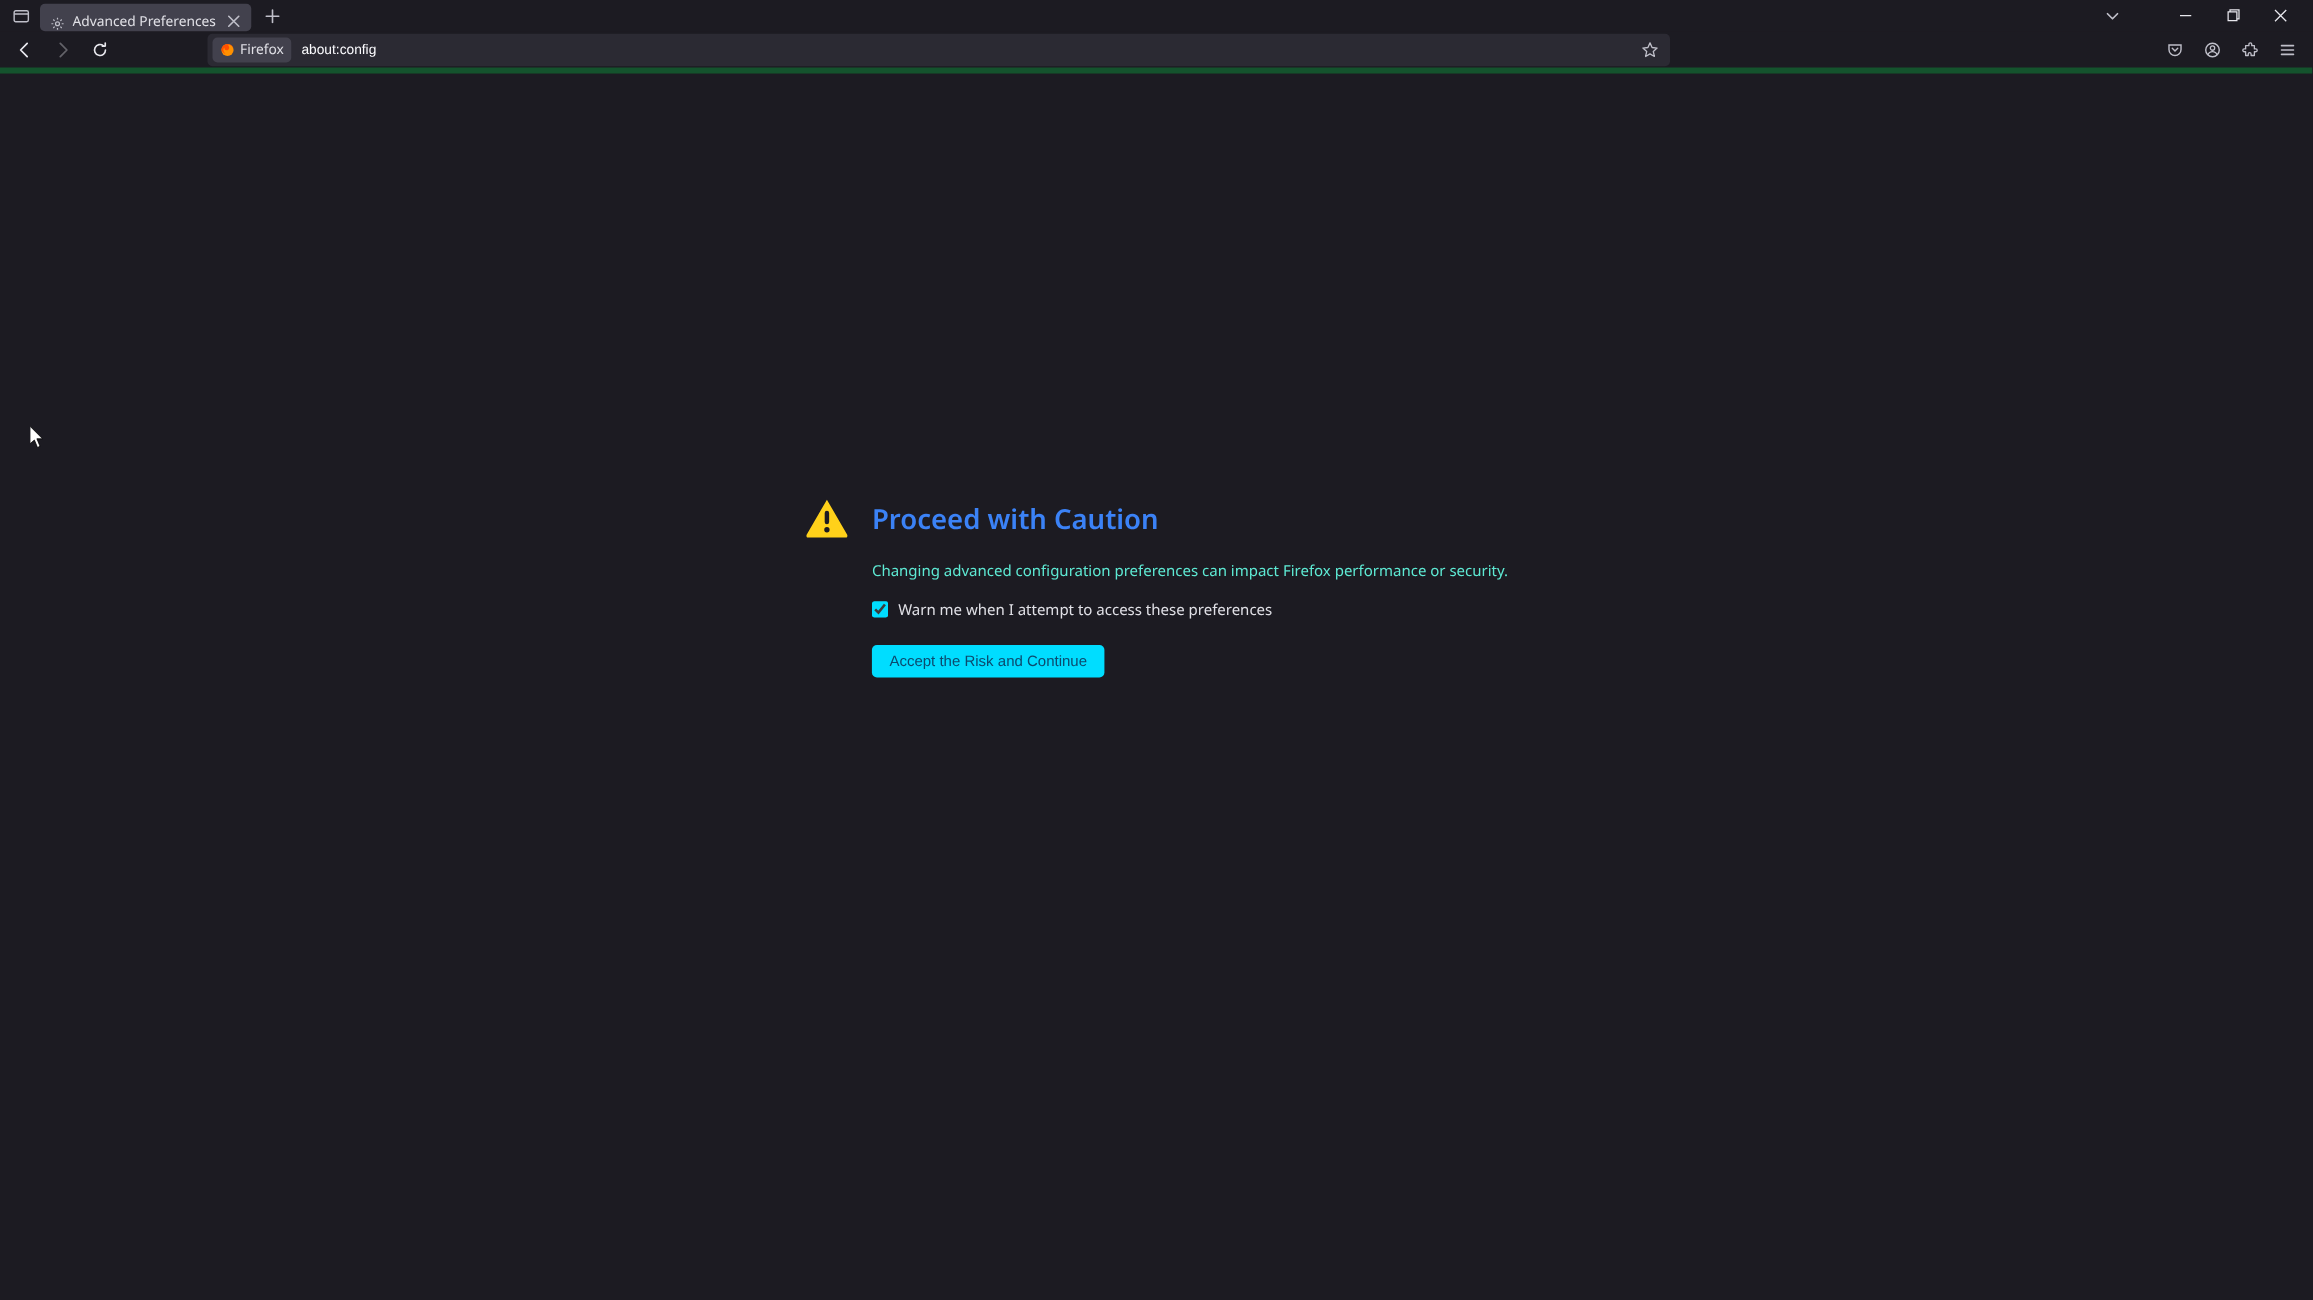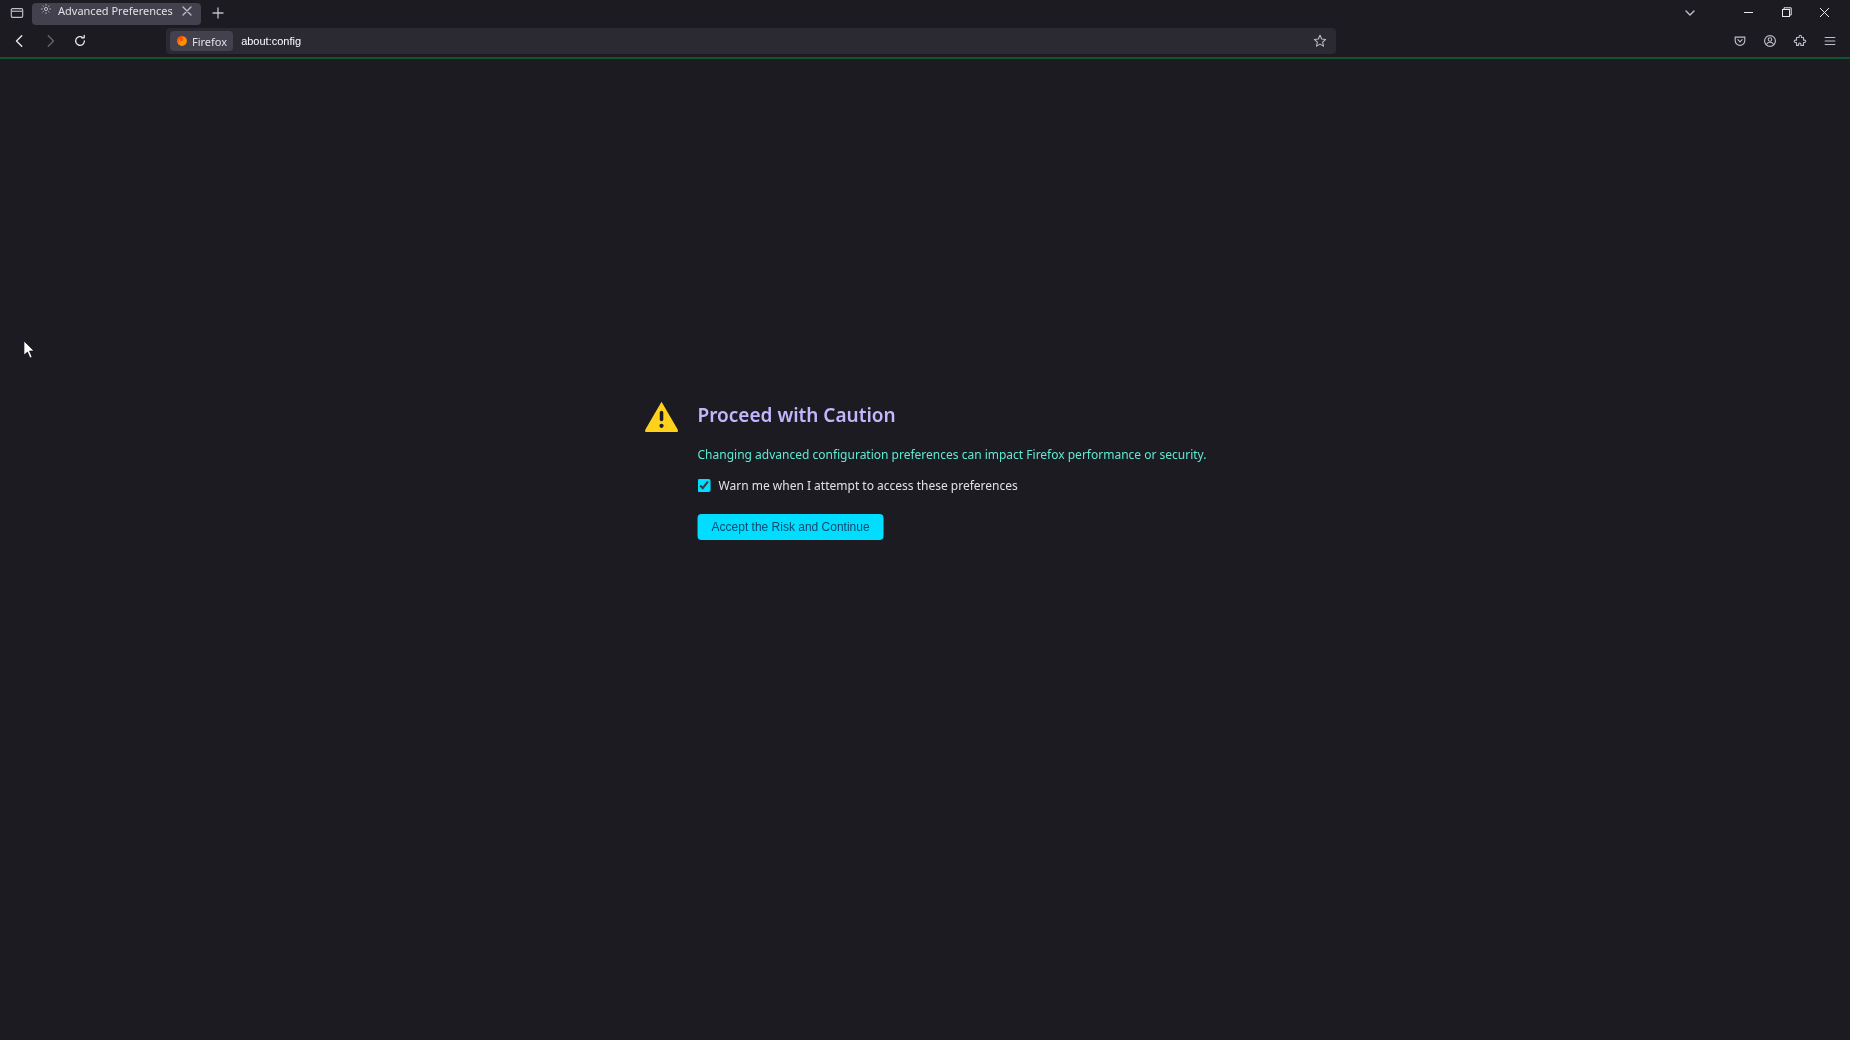--- a/index.html
+++ b/index.html
@@ -28,7 +28,7 @@
       margin-right: 4px;
     }
     .tab {
-      display: flex; align-items: flex-start;
+      display: flex; align-items: flex-end;
       background: #42414d;
       height: 22px;
       border-radius: 4px;

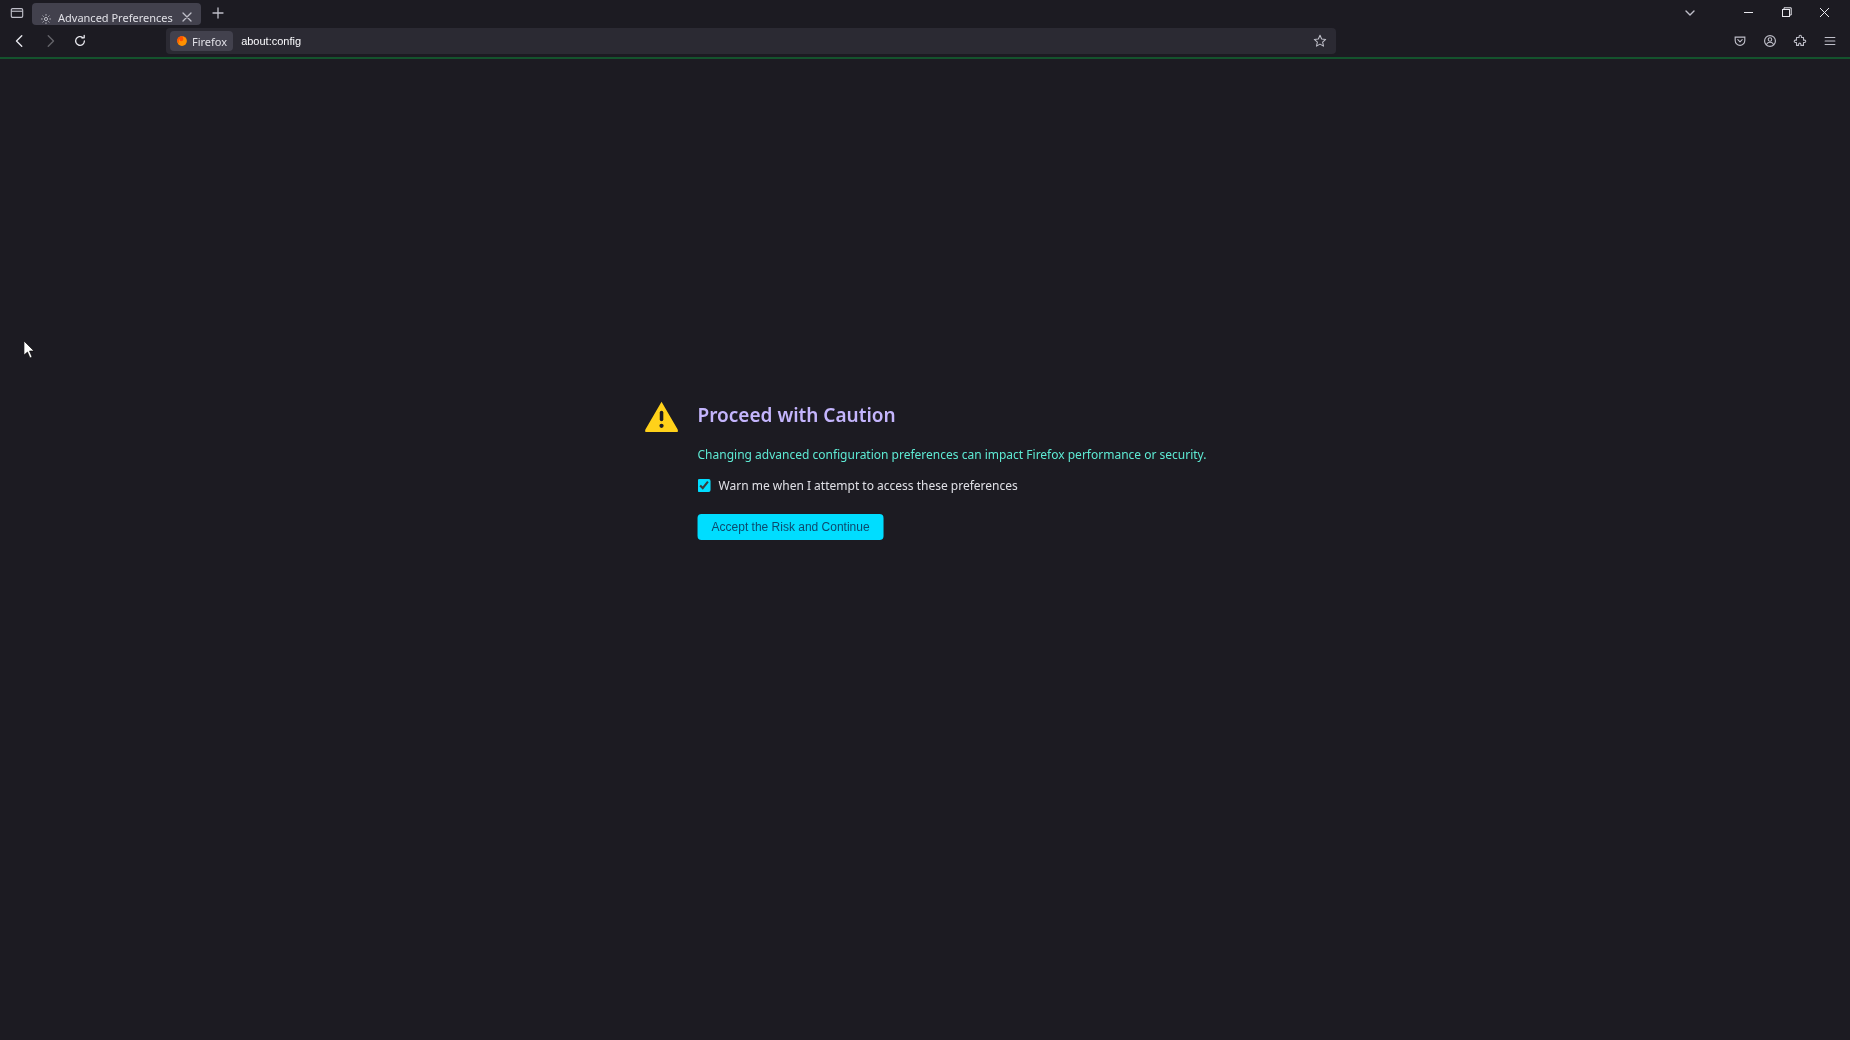--- a/index.html
+++ b/index.html
@@ -69,7 +69,7 @@
       display: flex;
       align-items: center;
       background: #1c1b22;
-      border-bottom: 2px solid #14532d;
+      border-bottom: 5px solid #14532d;
       padding: 0 6px;
       gap: 2px;
     }

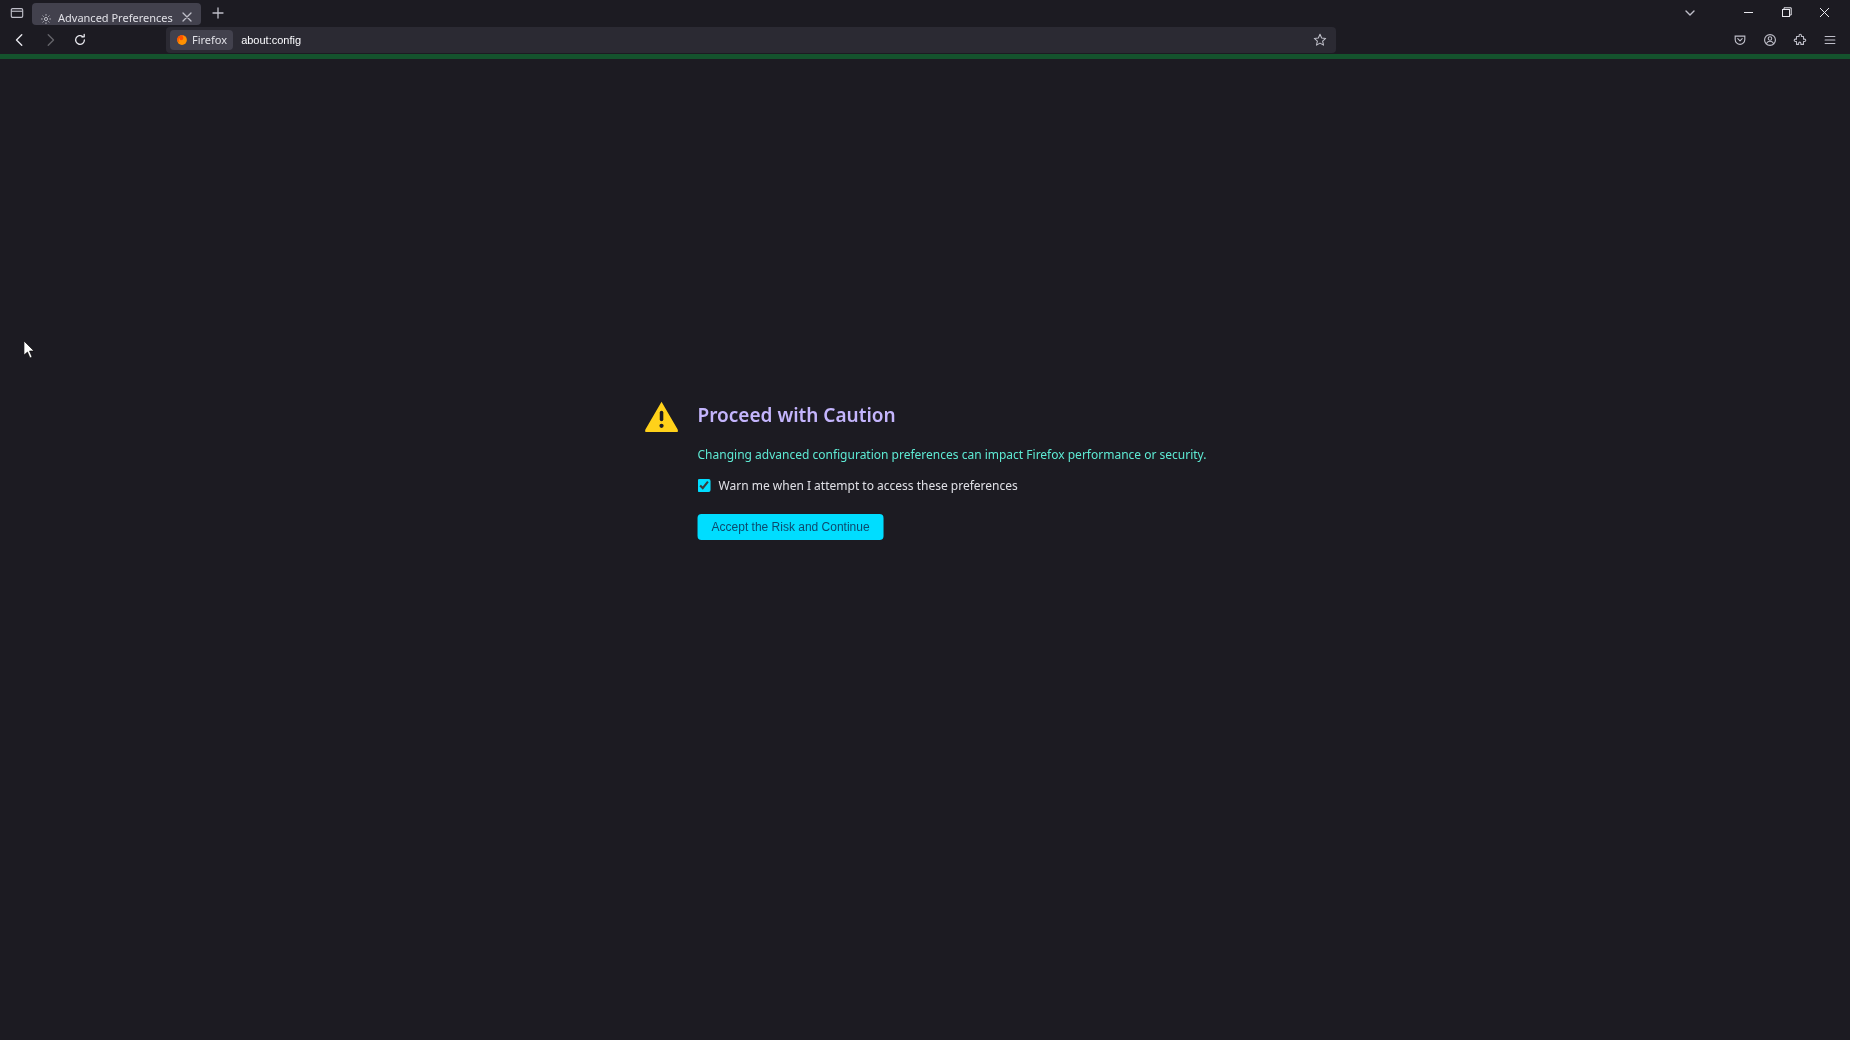--- a/index.html
+++ b/index.html
@@ -134,9 +134,9 @@
     }
     .warning-text-col { max-width: 560px; }
     .warning-title {
-      font-size: 19px;
+      font-size: 22px;
       font-weight: 600;
-      color: #c4b5fd;
+      color: #3b82f6;
       margin-bottom: 18px;
       margin-top: 2px;
     }

